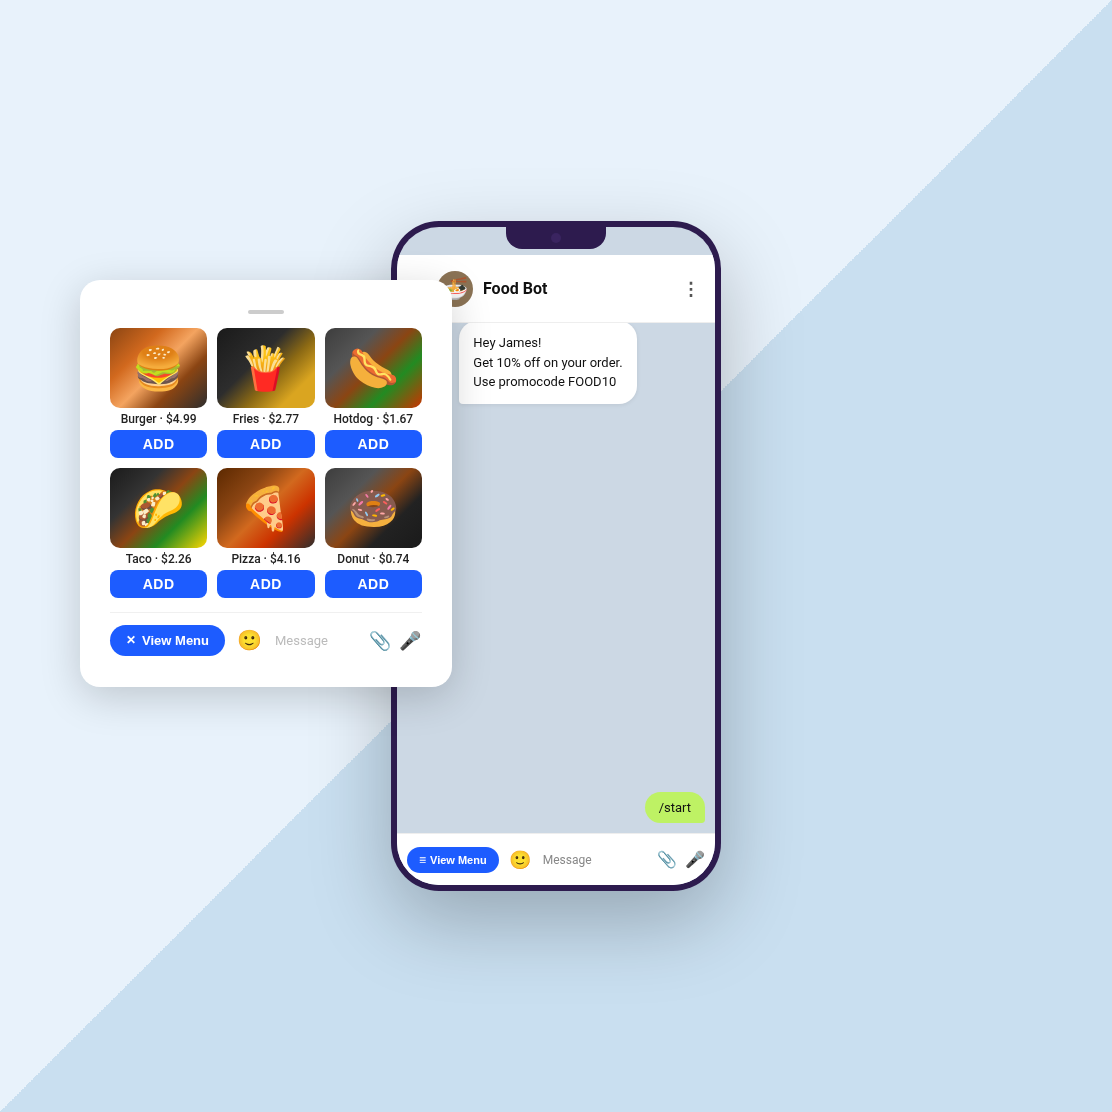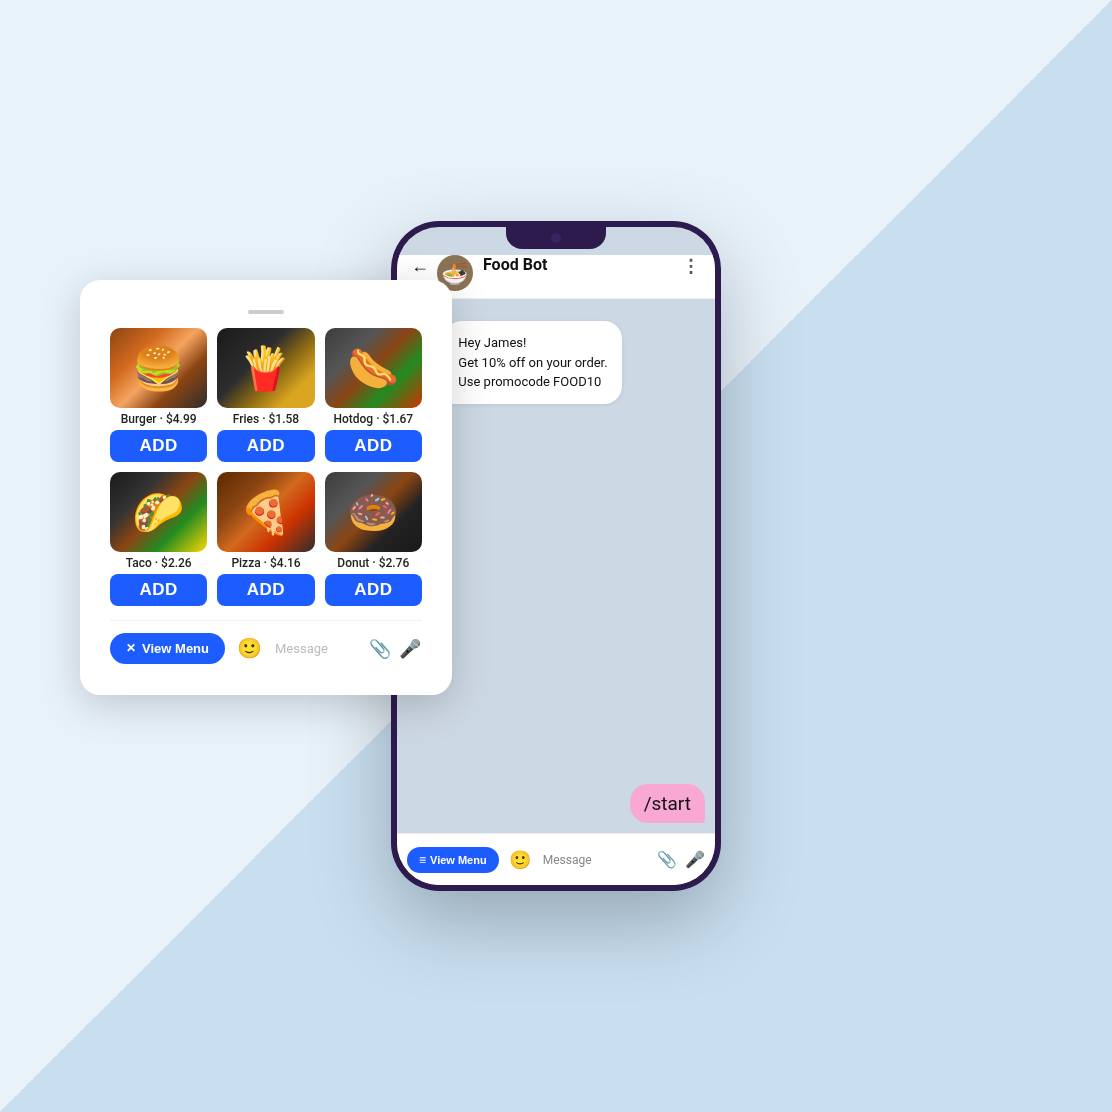--- a/index.html
+++ b/index.html
@@ -153,10 +153,10 @@
       position: absolute;
       top: 28px;
       left: 0; right: 0;
-      height: 44px;
+      height: 68px;
       background: #fff;
       display: flex;
-      align-items: flex-start;
+      align-items: center;
       padding: 0 14px;
       z-index: 8;
       border-bottom: 1px solid #eee;

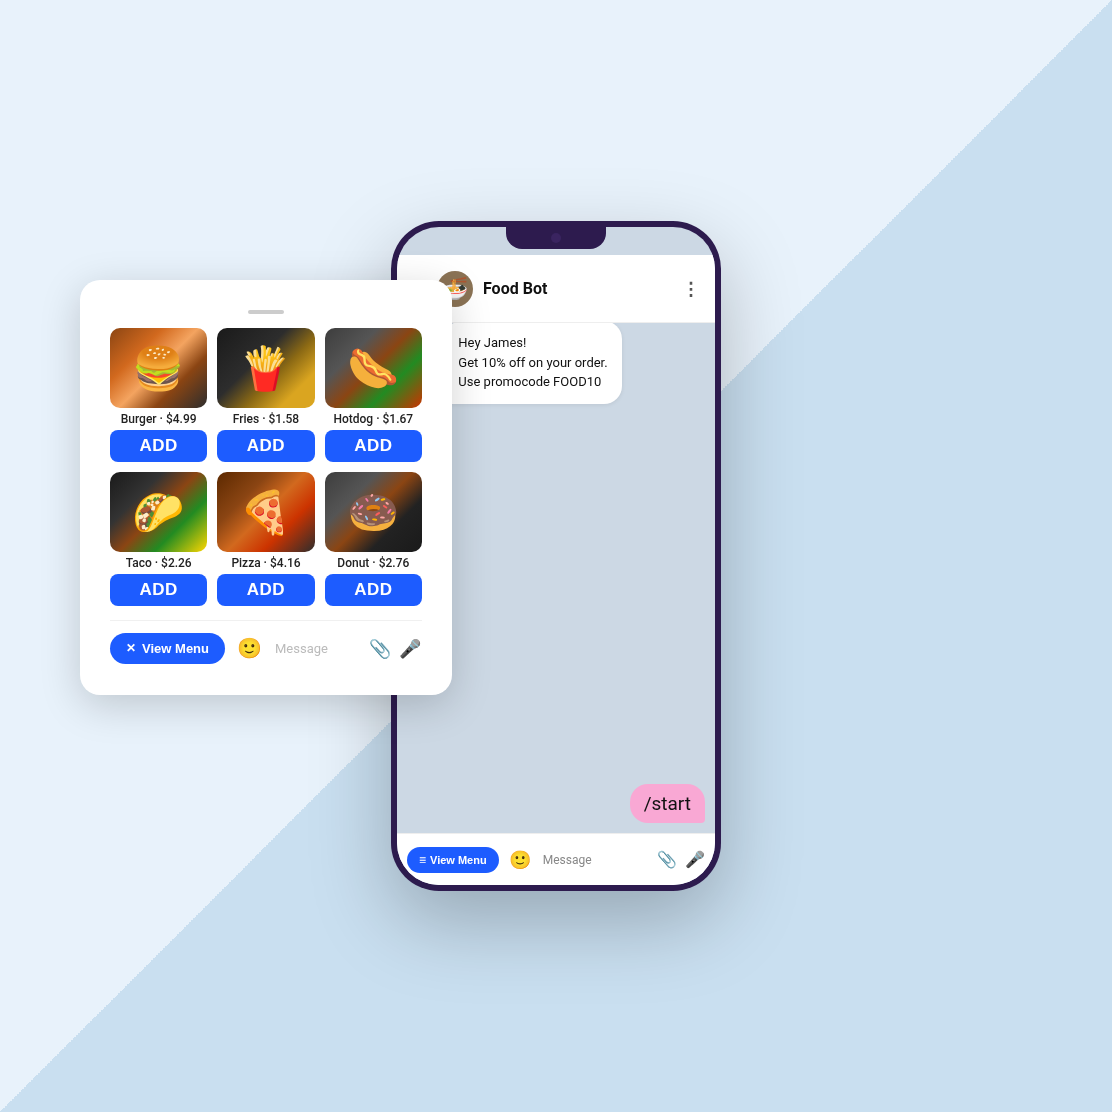--- a/index.html
+++ b/index.html
@@ -563,7 +563,7 @@
 
       <div class="menu-item">
         <div class="menu-item-img food-fries"></div>
-        <span class="menu-item-label">Fries · $1.58</span>
+        <span class="menu-item-label">Fries · $2.77</span>
         <button class="add-btn">ADD</button>
       </div>
 

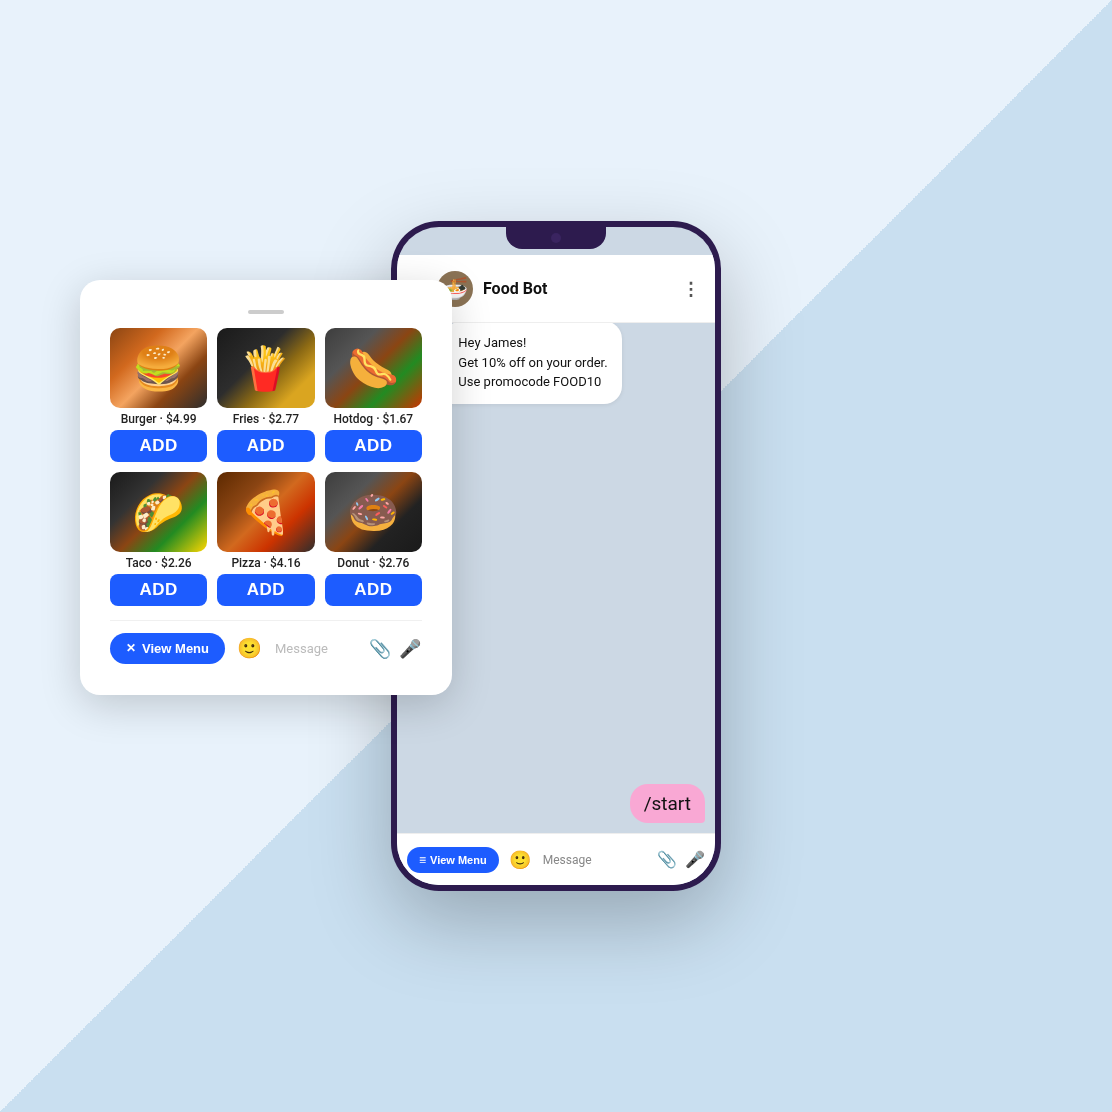--- a/index.html
+++ b/index.html
@@ -356,7 +356,7 @@
       border-radius: 8px;
       padding: 6px 0;
       width: 100%;
-      font-size: 17px;
+      font-size: 14px;
       font-weight: 700;
       cursor: pointer;
       letter-spacing: 0.5px;

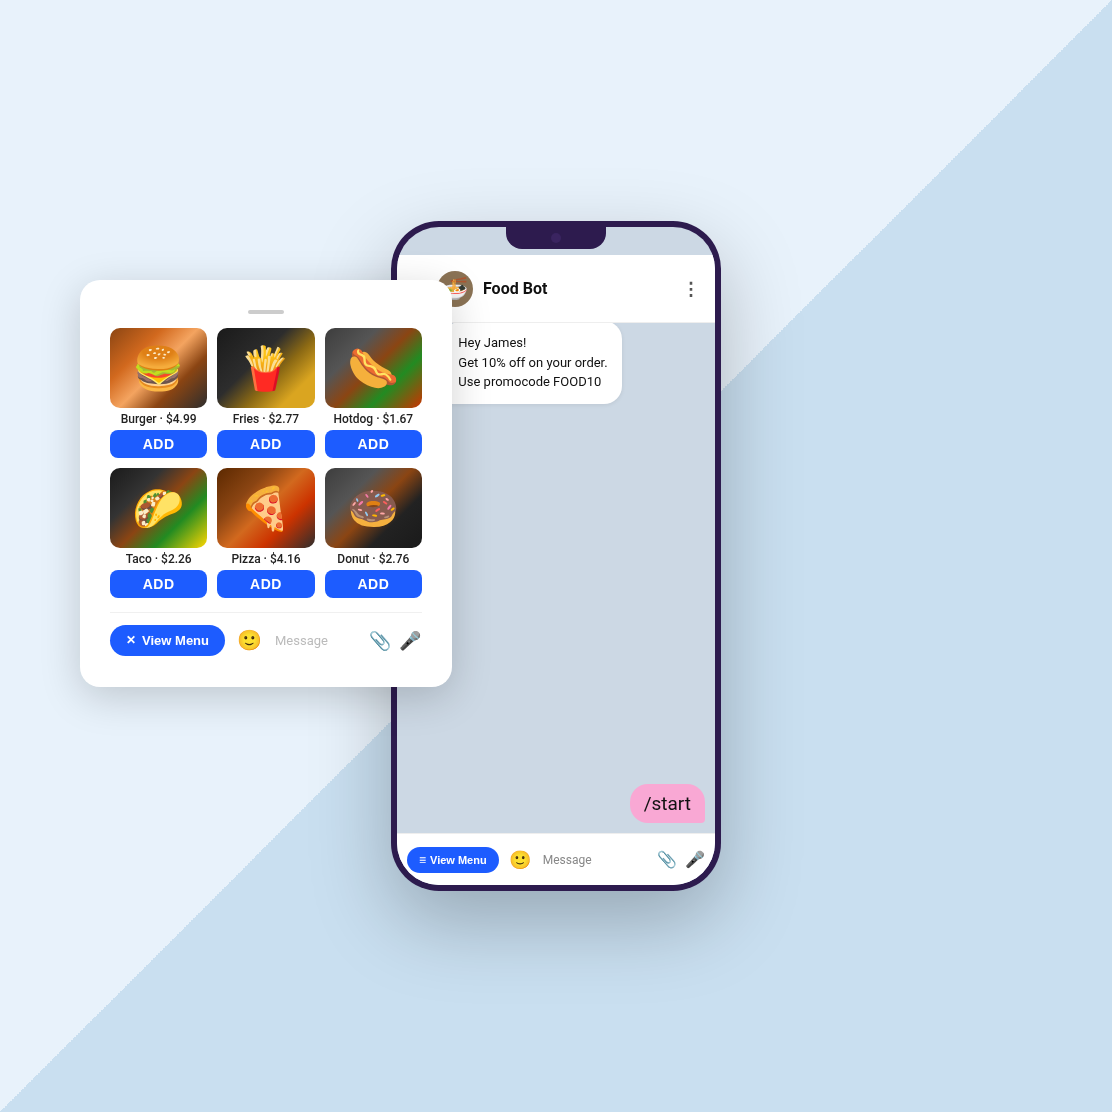--- a/index.html
+++ b/index.html
@@ -587,7 +587,7 @@
 
       <div class="menu-item">
         <div class="menu-item-img food-donut"></div>
-        <span class="menu-item-label">Donut · $2.76</span>
+        <span class="menu-item-label">Donut · $0.74</span>
         <button class="add-btn">ADD</button>
       </div>
 

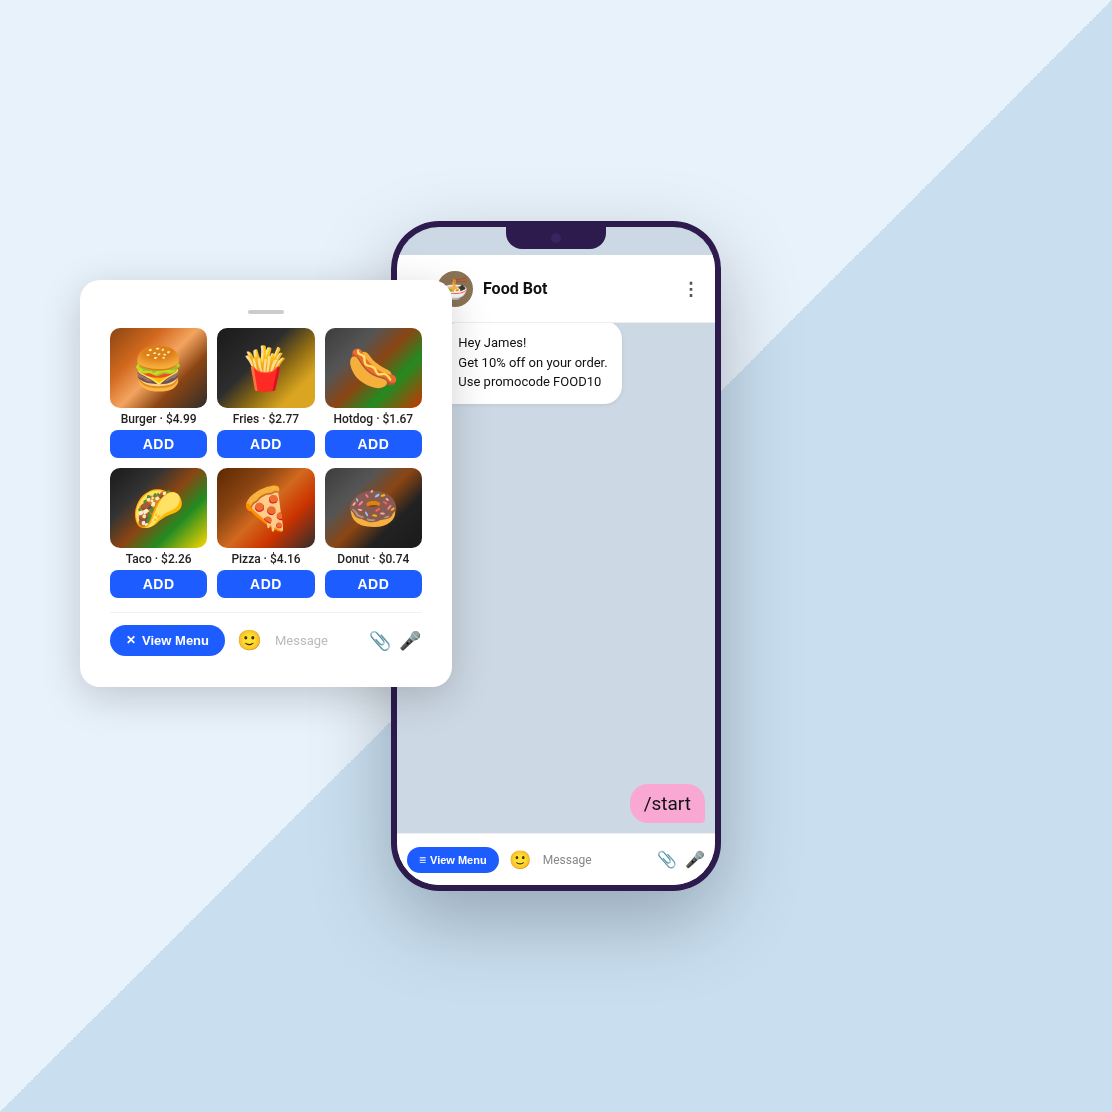--- a/index.html
+++ b/index.html
@@ -225,12 +225,12 @@
 
     
     .user-message {
-      background: #f9a8d4;
+      background: #bef264;
       border-radius: 18px 18px 4px 18px;
       padding: 8px 14px;
       max-width: 60%;
       align-self: flex-end;
-      font-size: 19px;
+      font-size: 13px;
       color: #111;
     }
 

